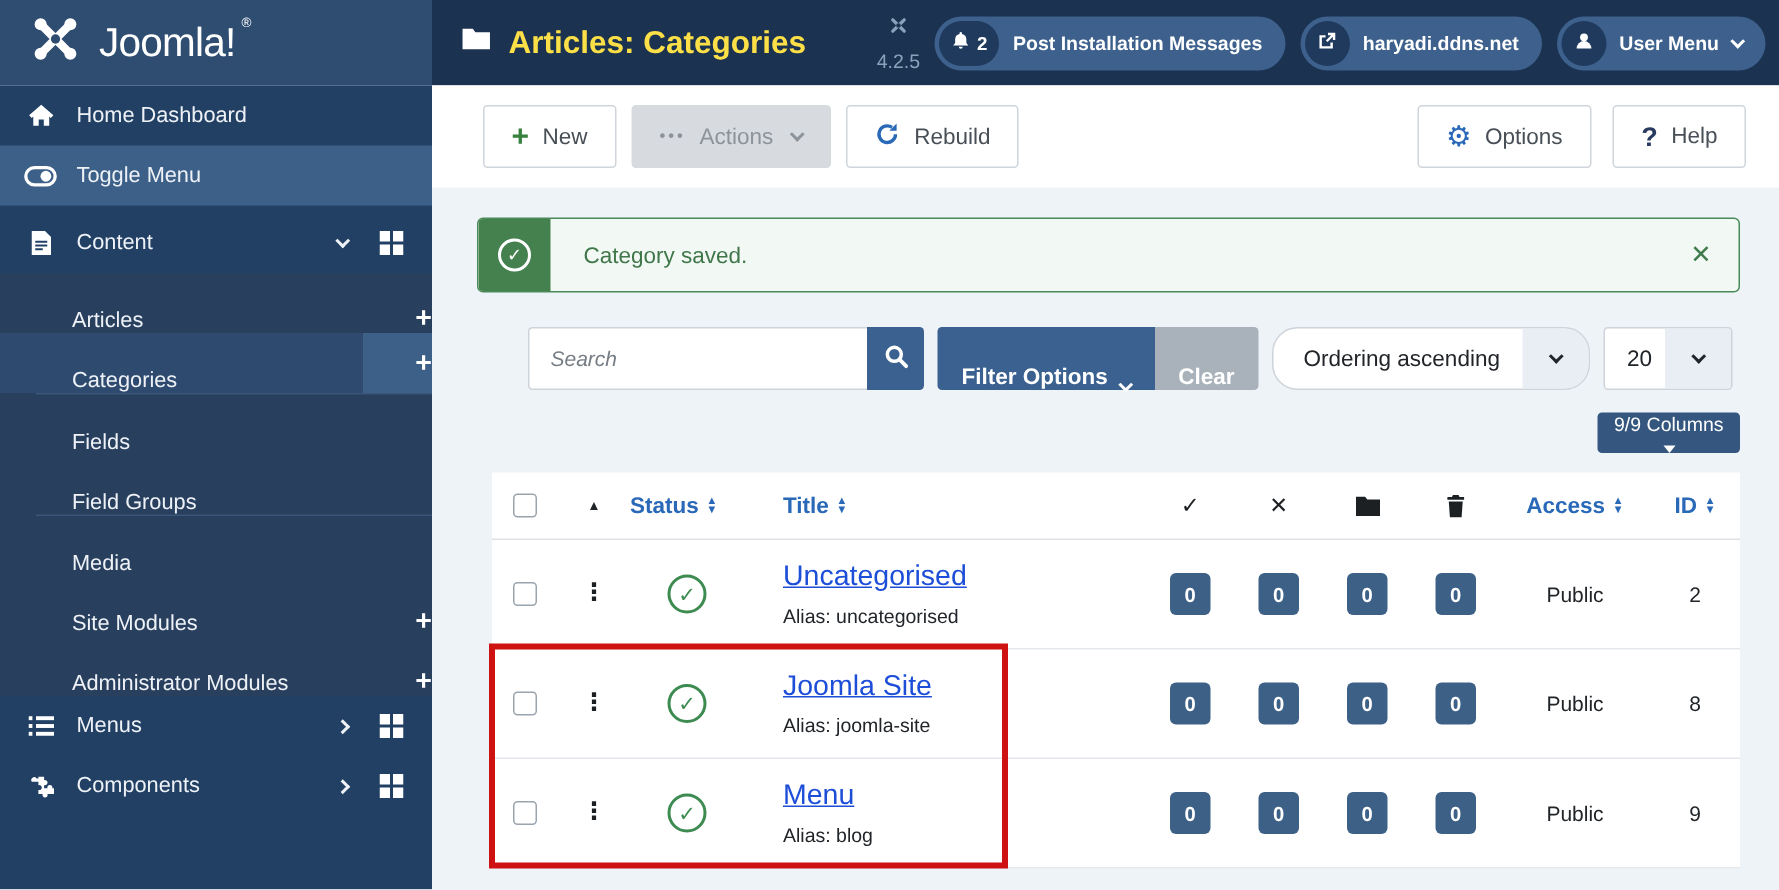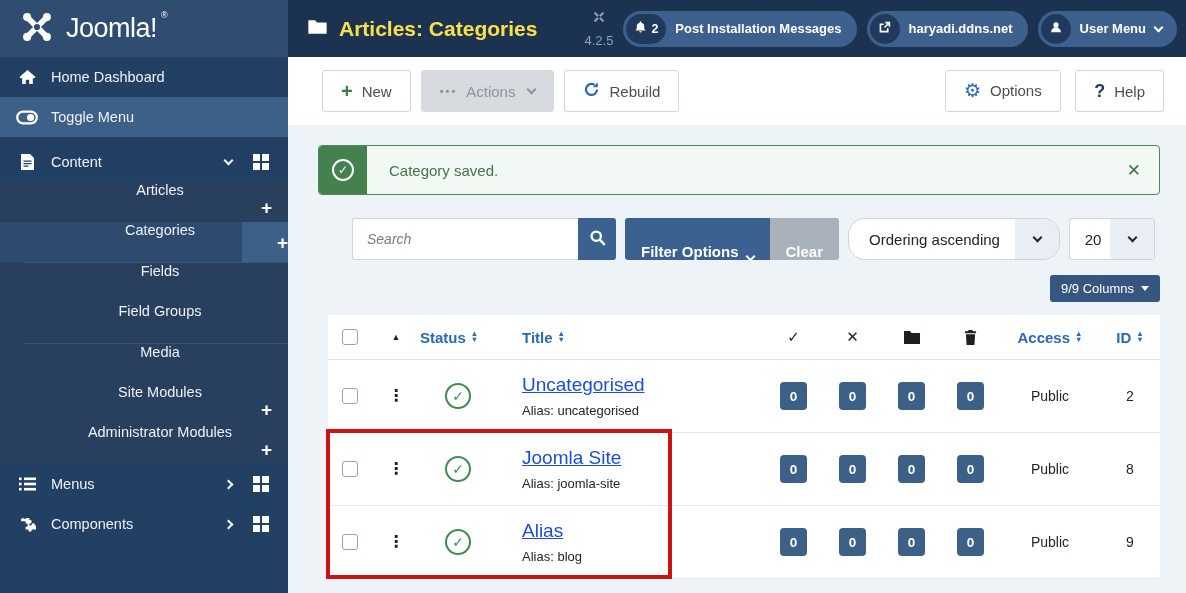--- a/index.html
+++ b/index.html
@@ -31,7 +31,7 @@
   .side-item.toggle { background:#3d6089; margin-bottom:5px; }
   .side-right { margin-left:auto; display:flex; align-items:center; gap:18px; }
   .submenu { background:#283f5e; }
-  .sub-item { height:40px; display:flex; align-items:center; padding-left:48px; padding-right:16px; cursor:pointer; position:relative;flex-direction:column; }
+  .sub-item { height:40px; display:flex; align-items:flex-end; padding-left:48px; cursor:pointer; position:relative; }
   .sub-item.active { background:#2e4b6f; }
   .plus { font-size:19px; font-weight:bold; color:#fff; line-height:1; }
   .sub-item .plus { margin-left:auto; }

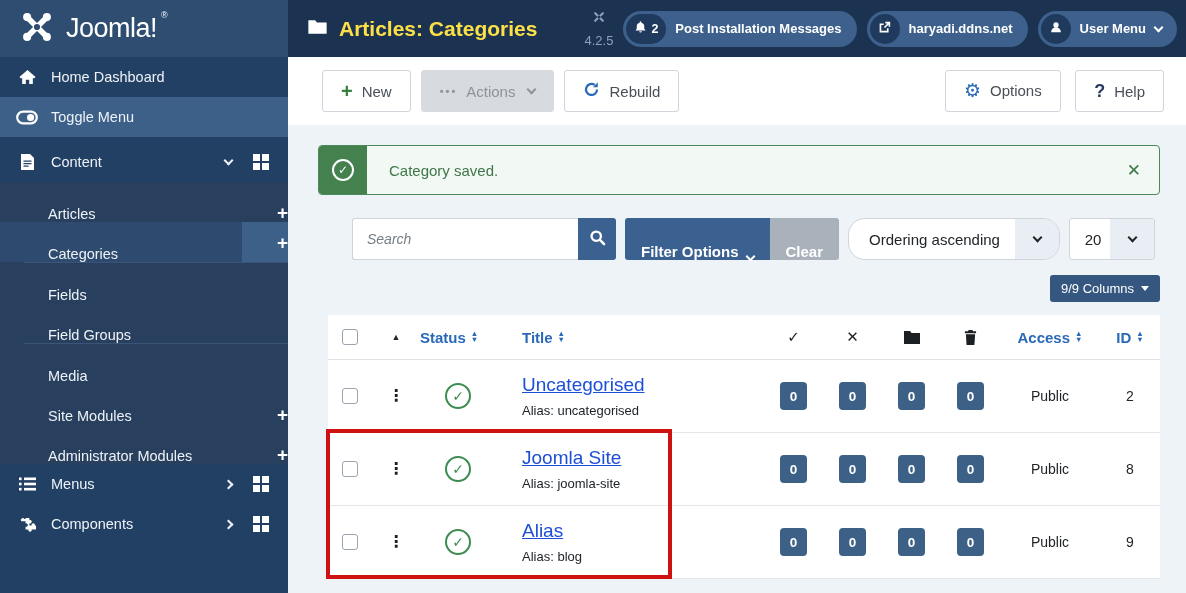--- a/index.html
+++ b/index.html
@@ -85,7 +85,7 @@
   
   .columns-row { margin:15px 26px 0 0; display:flex; justify-content:flex-end; }
   .columns-btn { height:27px; background:#35577f; color:#fff; border:none; border-radius:3px; font-size:13px; font-family:inherit;
-                 padding:0 11px; display:inline-flex; align-items:center; gap:7px; cursor:pointer; }
+                 padding:0 11px; display:inline-flex; align-items:center; gap:7px; cursor:pointer;flex-direction:column; }
   .tri-down { width:0; height:0; border-left:4px solid transparent; border-right:4px solid transparent; border-top:5px solid #fff; }
 
   

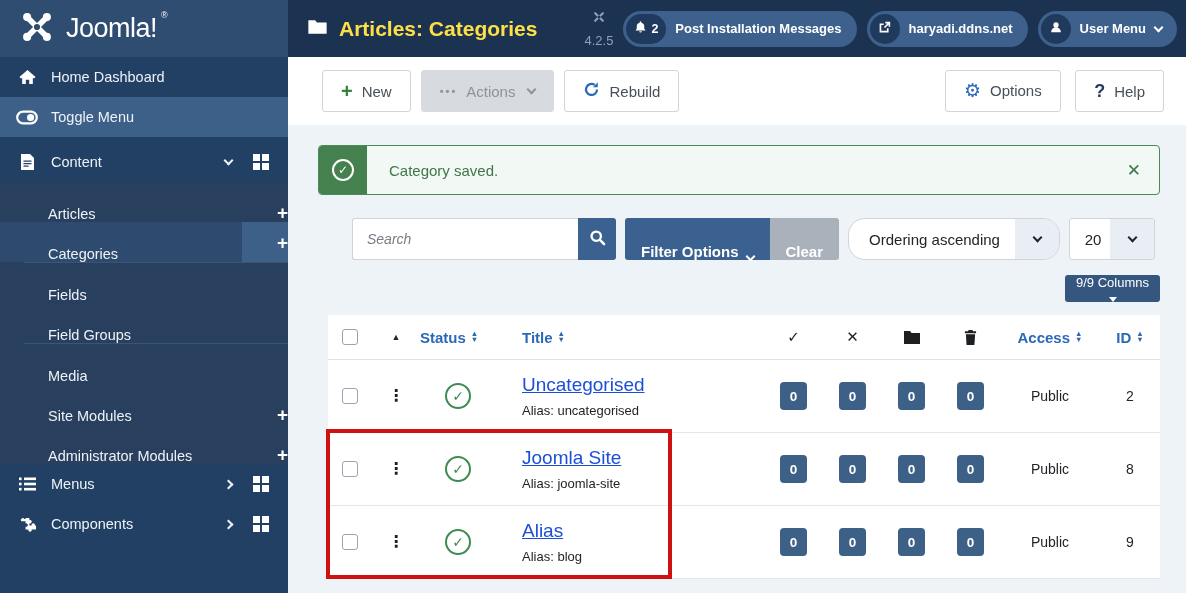--- a/index.html
+++ b/index.html
@@ -498,7 +498,7 @@
             <span class="status-circle">✓</span>
           </span>
         <span class="title-cell">
-          <span class="title-link">Alias</span>
+          <span class="title-link">Menu</span>
           <span class="alias">Alias: blog</span>
         </span>
         <span class="cell-c">

